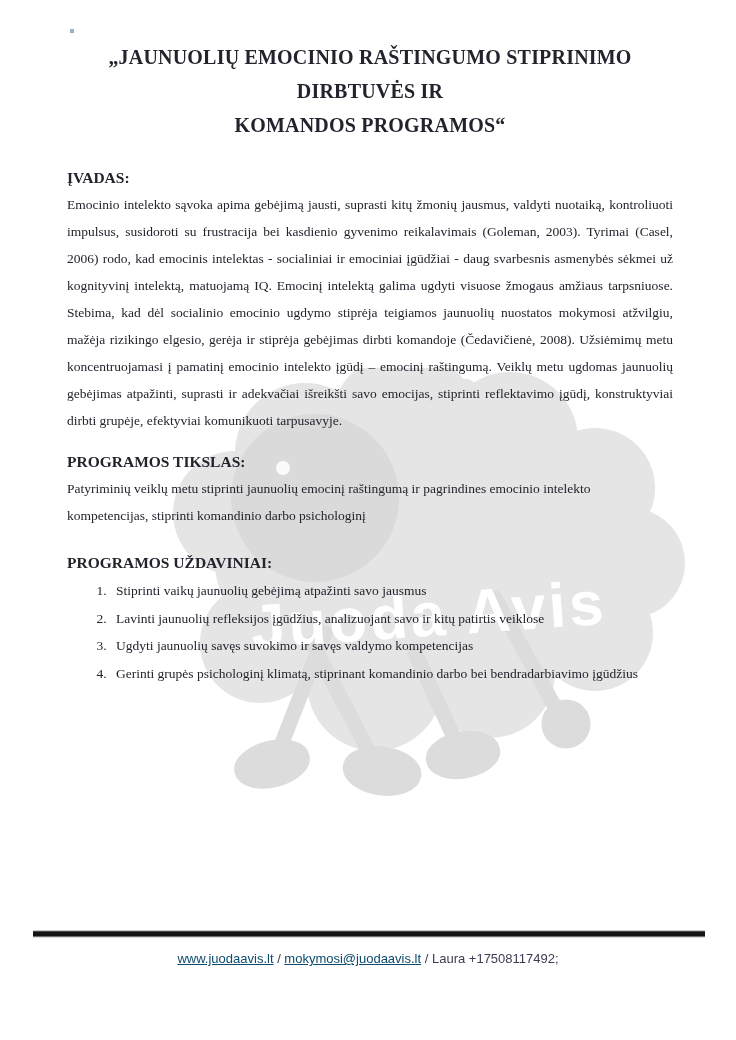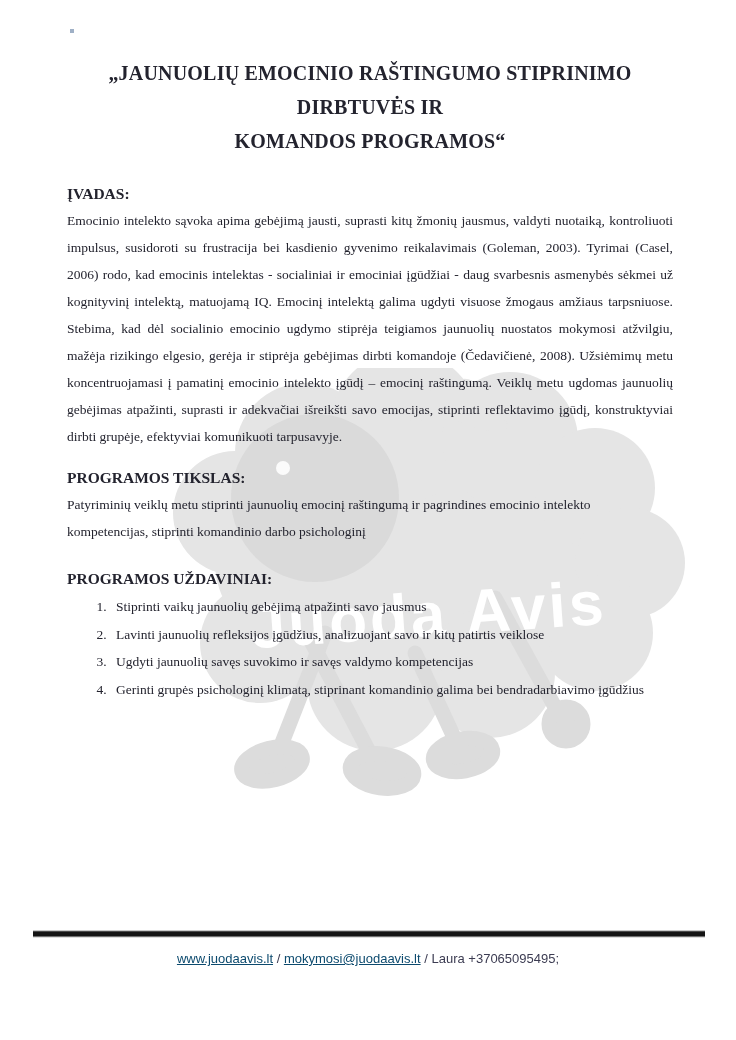--- a/index.html
+++ b/index.html
@@ -23,7 +23,7 @@
   }
   .content {
     position:absolute; left:67px; top:0; width:606px; z-index:1;
-    padding-top:56px;
+    padding-top:40px;
   }
   .doc-title {
     text-align:center;

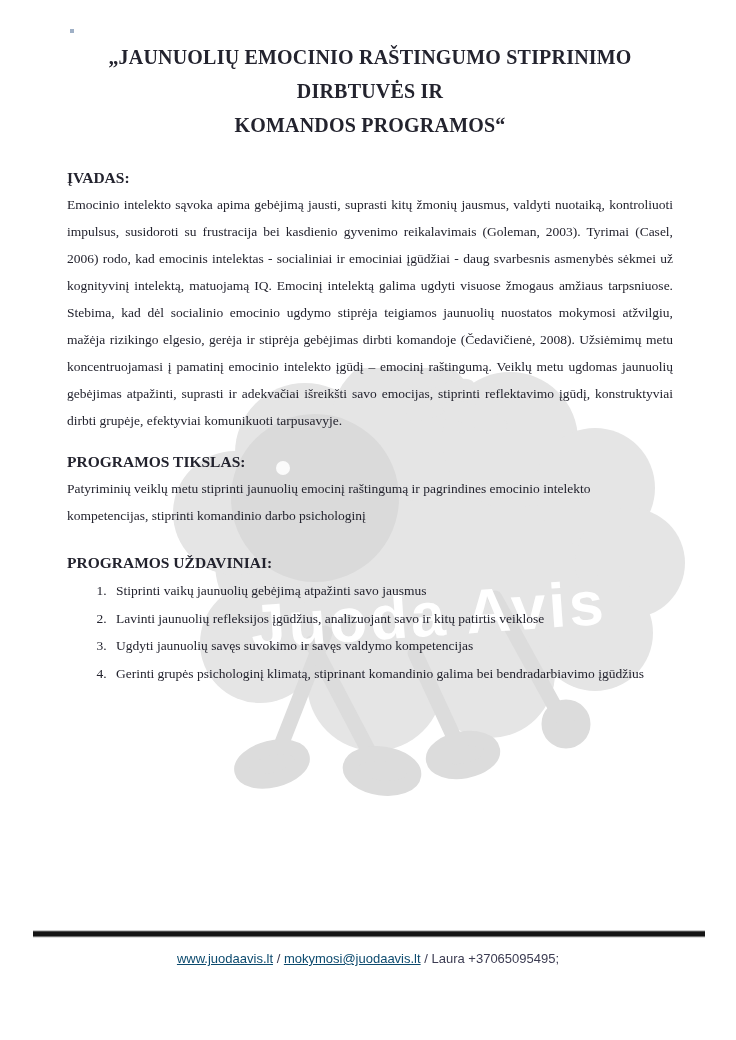--- a/index.html
+++ b/index.html
@@ -135,7 +135,7 @@
       <li>Stiprinti vaikų jaunuolių gebėjimą atpažinti savo jausmus</li>
       <li>Lavinti jaunuolių refleksijos įgūdžius, analizuojant savo ir kitų patirtis veiklose</li>
       <li>Ugdyti jaunuolių savęs suvokimo ir savęs valdymo kompetencijas</li>
-      <li>Gerinti grupės psichologinį klimatą, stiprinant komandinio galima bei bendradarbiavimo įgūdžius</li>
+      <li>Gerinti grupės psichologinį klimatą, stiprinant komandinio darbo bei bendradarbiavimo įgūdžius</li>
     </ol>
 
   </div>

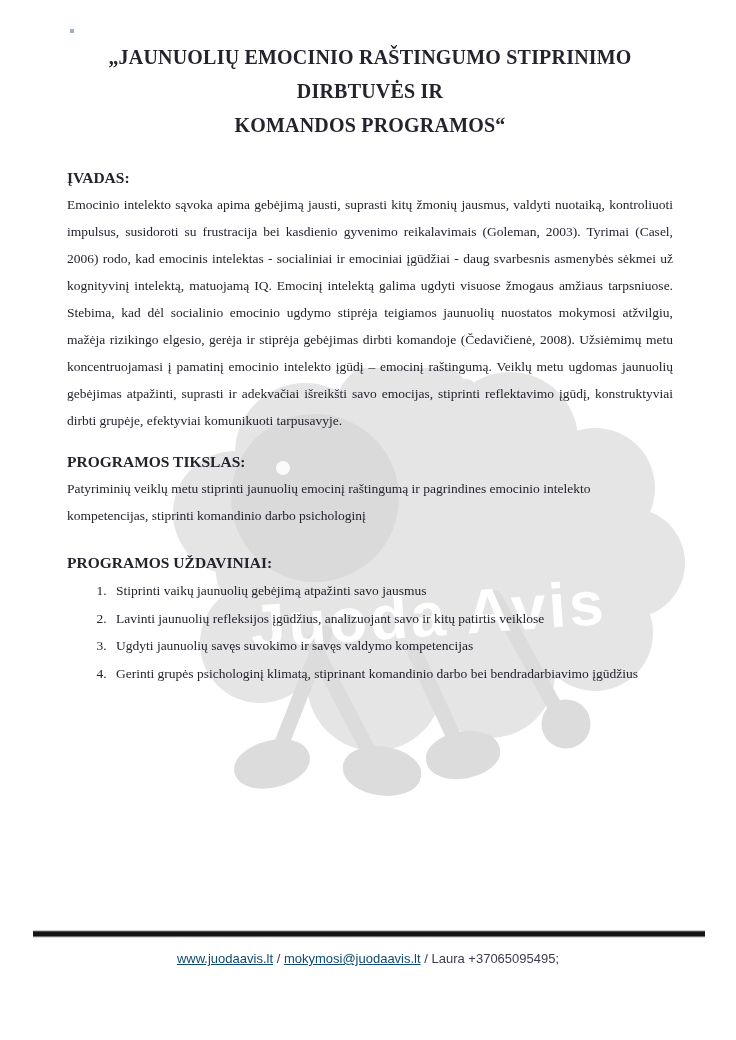--- a/index.html
+++ b/index.html
@@ -144,7 +144,7 @@
 
   <div class="footer">
     <div>
-      <a>www.juodaavis.lt</a><span> / </span><a>mokymosi@juodaavis.lt</a><span> / </span><span>Laura +37065095495;</span>
+      <a>www.juodaavis.lt</a><span> / </span><a>mokymosi@juodaavis.lt</a><span> / </span><span>Laura +17508117492;</span>
     </div>
   </div>
 

